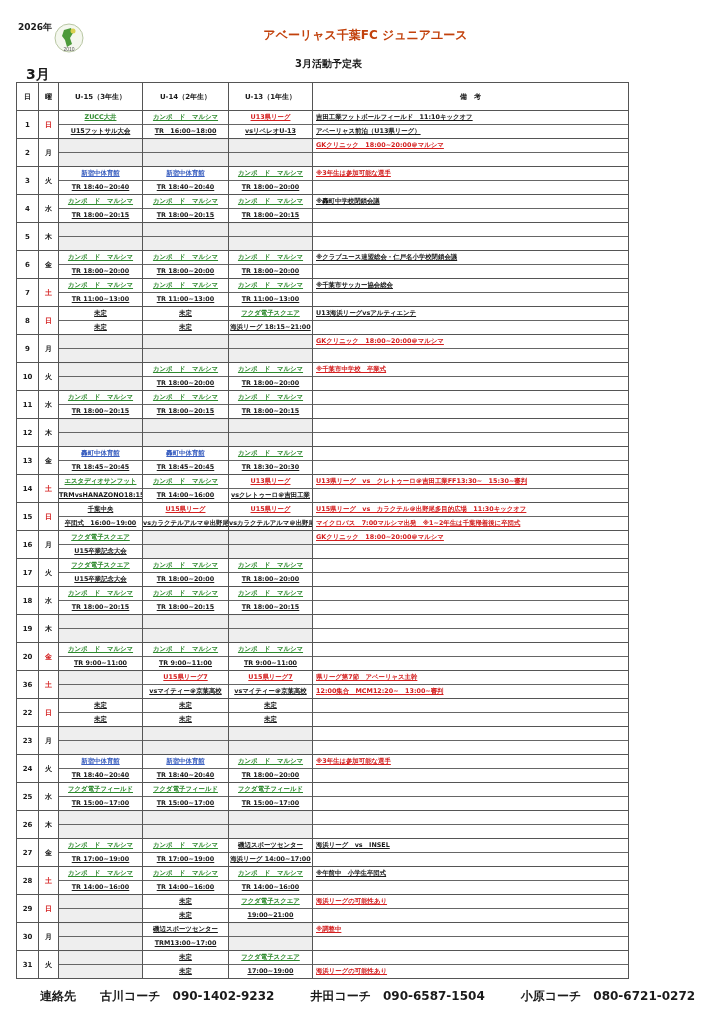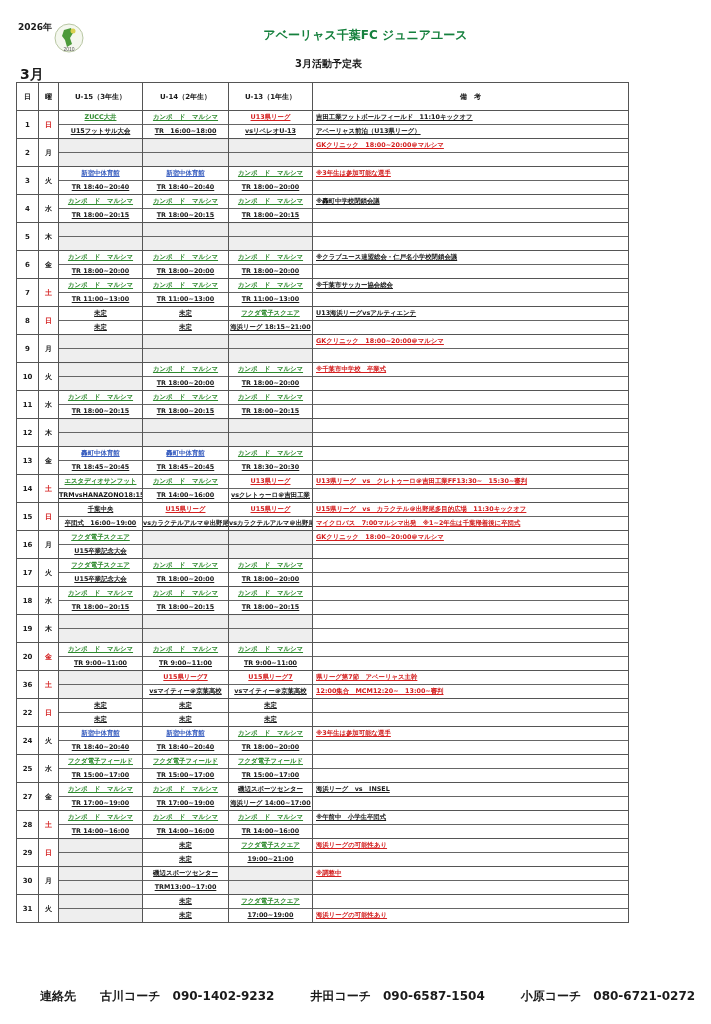--- a/index.html
+++ b/index.html
@@ -8,7 +8,7 @@
   .year { position:absolute; left:18px; top:21px; font-size:9px; font-weight:bold; }
   .logo { position:absolute; left:54px; top:20px; width:30px; height:36px; }
   .title { position:absolute; left:0; width:711px; top:27px; text-align:center; font-size:12px;
-           font-weight:bold; color:#15803d; padding-left:20px; box-sizing:border-box; }
+           font-weight:bold; color:#c2410c; padding-left:20px; box-sizing:border-box; }
   .subtitle { position:absolute; left:0; width:637px; top:57px; text-align:center; font-size:10px;
               font-weight:bold; padding-left:20px; box-sizing:border-box; }
   .month { position:absolute; left:20px; top:66px; font-size:14px; font-weight:bold; }

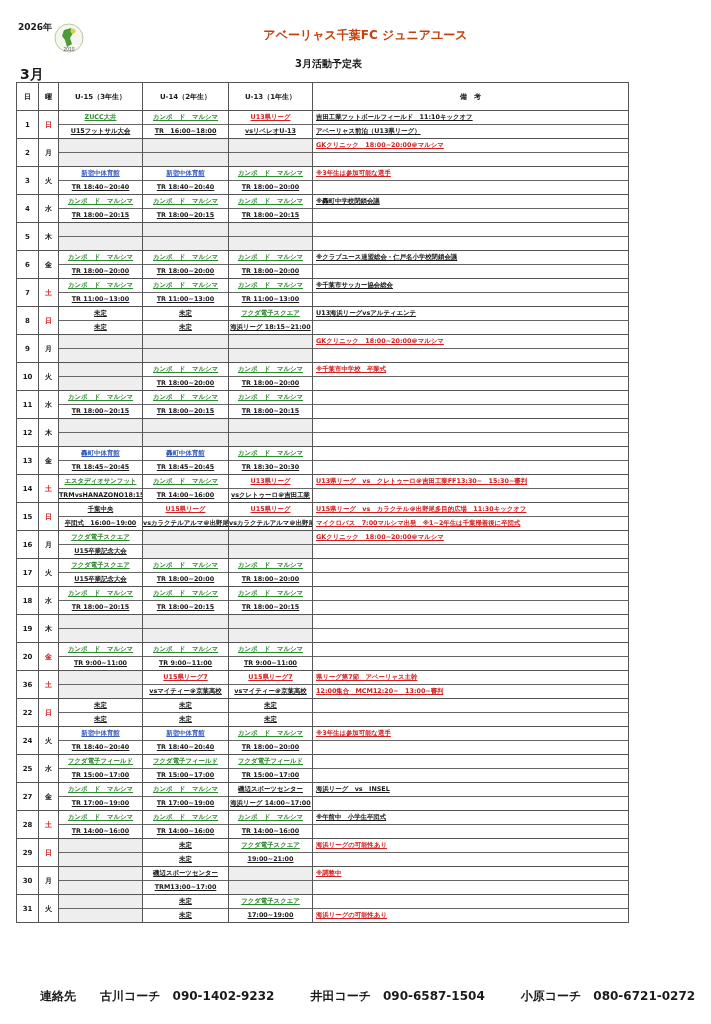--- a/index.html
+++ b/index.html
@@ -11,7 +11,7 @@
            font-weight:bold; color:#c2410c; padding-left:20px; box-sizing:border-box; }
   .subtitle { position:absolute; left:0; width:637px; top:57px; text-align:center; font-size:10px;
               font-weight:bold; padding-left:20px; box-sizing:border-box; }
-  .month { position:absolute; left:20px; top:66px; font-size:14px; font-weight:bold; }
+  .month { position:absolute; left:26px; top:66px; font-size:14px; font-weight:bold; }
   table.sched { position:absolute; left:16px; top:82px; border-collapse:collapse; table-layout:fixed;
                 width:612px; }
   table.sched th, table.sched td { border:1px solid #555; padding:0; overflow:hidden; white-space:nowrap; }

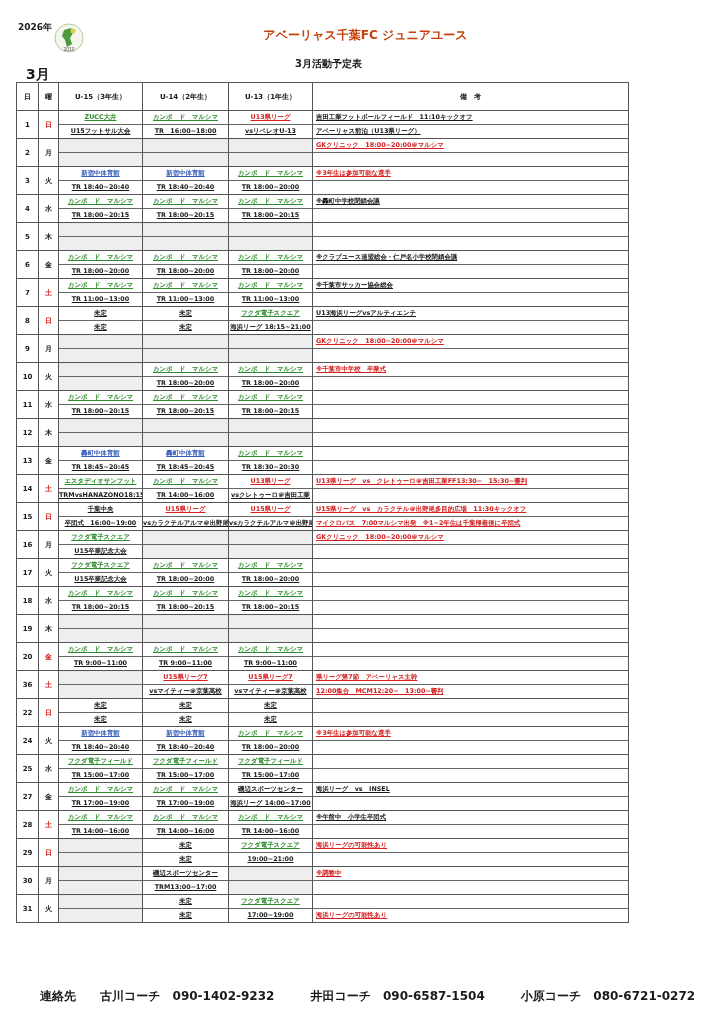--- a/index.html
+++ b/index.html
@@ -509,6 +509,26 @@
         </td>
       </tr>
       <tr>
+        <td class="day">23</td>
+        <td class="wd">月</td>
+        <td class="cell shade">
+          <div class="sub"></div>
+          <div class="sub"></div>
+        </td>
+        <td class="cell shade">
+          <div class="sub"></div>
+          <div class="sub"></div>
+        </td>
+        <td class="cell shade">
+          <div class="sub"></div>
+          <div class="sub"></div>
+        </td>
+        <td class="cell note">
+          <div class="sub"></div>
+          <div class="sub"></div>
+        </td>
+      </tr>
+      <tr>
         <td class="day">24</td>
         <td class="wd">火</td>
         <td class="cell">

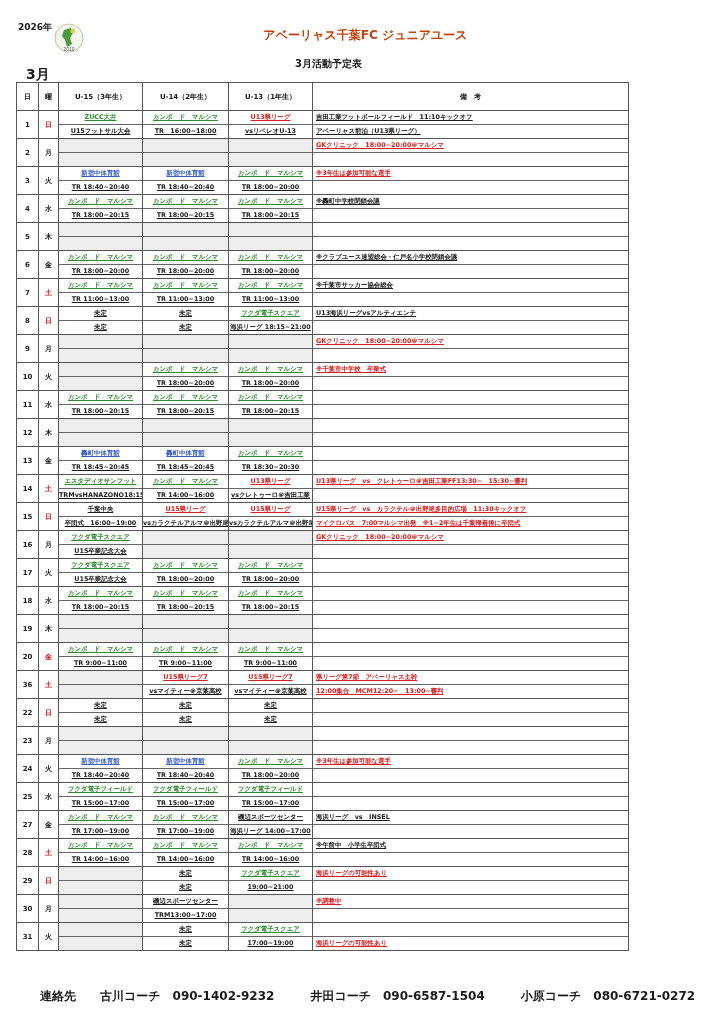--- a/index.html
+++ b/index.html
@@ -569,6 +569,26 @@
         </td>
       </tr>
       <tr>
+        <td class="day">26</td>
+        <td class="wd">木</td>
+        <td class="cell shade">
+          <div class="sub"></div>
+          <div class="sub"></div>
+        </td>
+        <td class="cell shade">
+          <div class="sub"></div>
+          <div class="sub"></div>
+        </td>
+        <td class="cell shade">
+          <div class="sub"></div>
+          <div class="sub"></div>
+        </td>
+        <td class="cell note">
+          <div class="sub"></div>
+          <div class="sub"></div>
+        </td>
+      </tr>
+      <tr>
         <td class="day">27</td>
         <td class="wd">金</td>
         <td class="cell">

